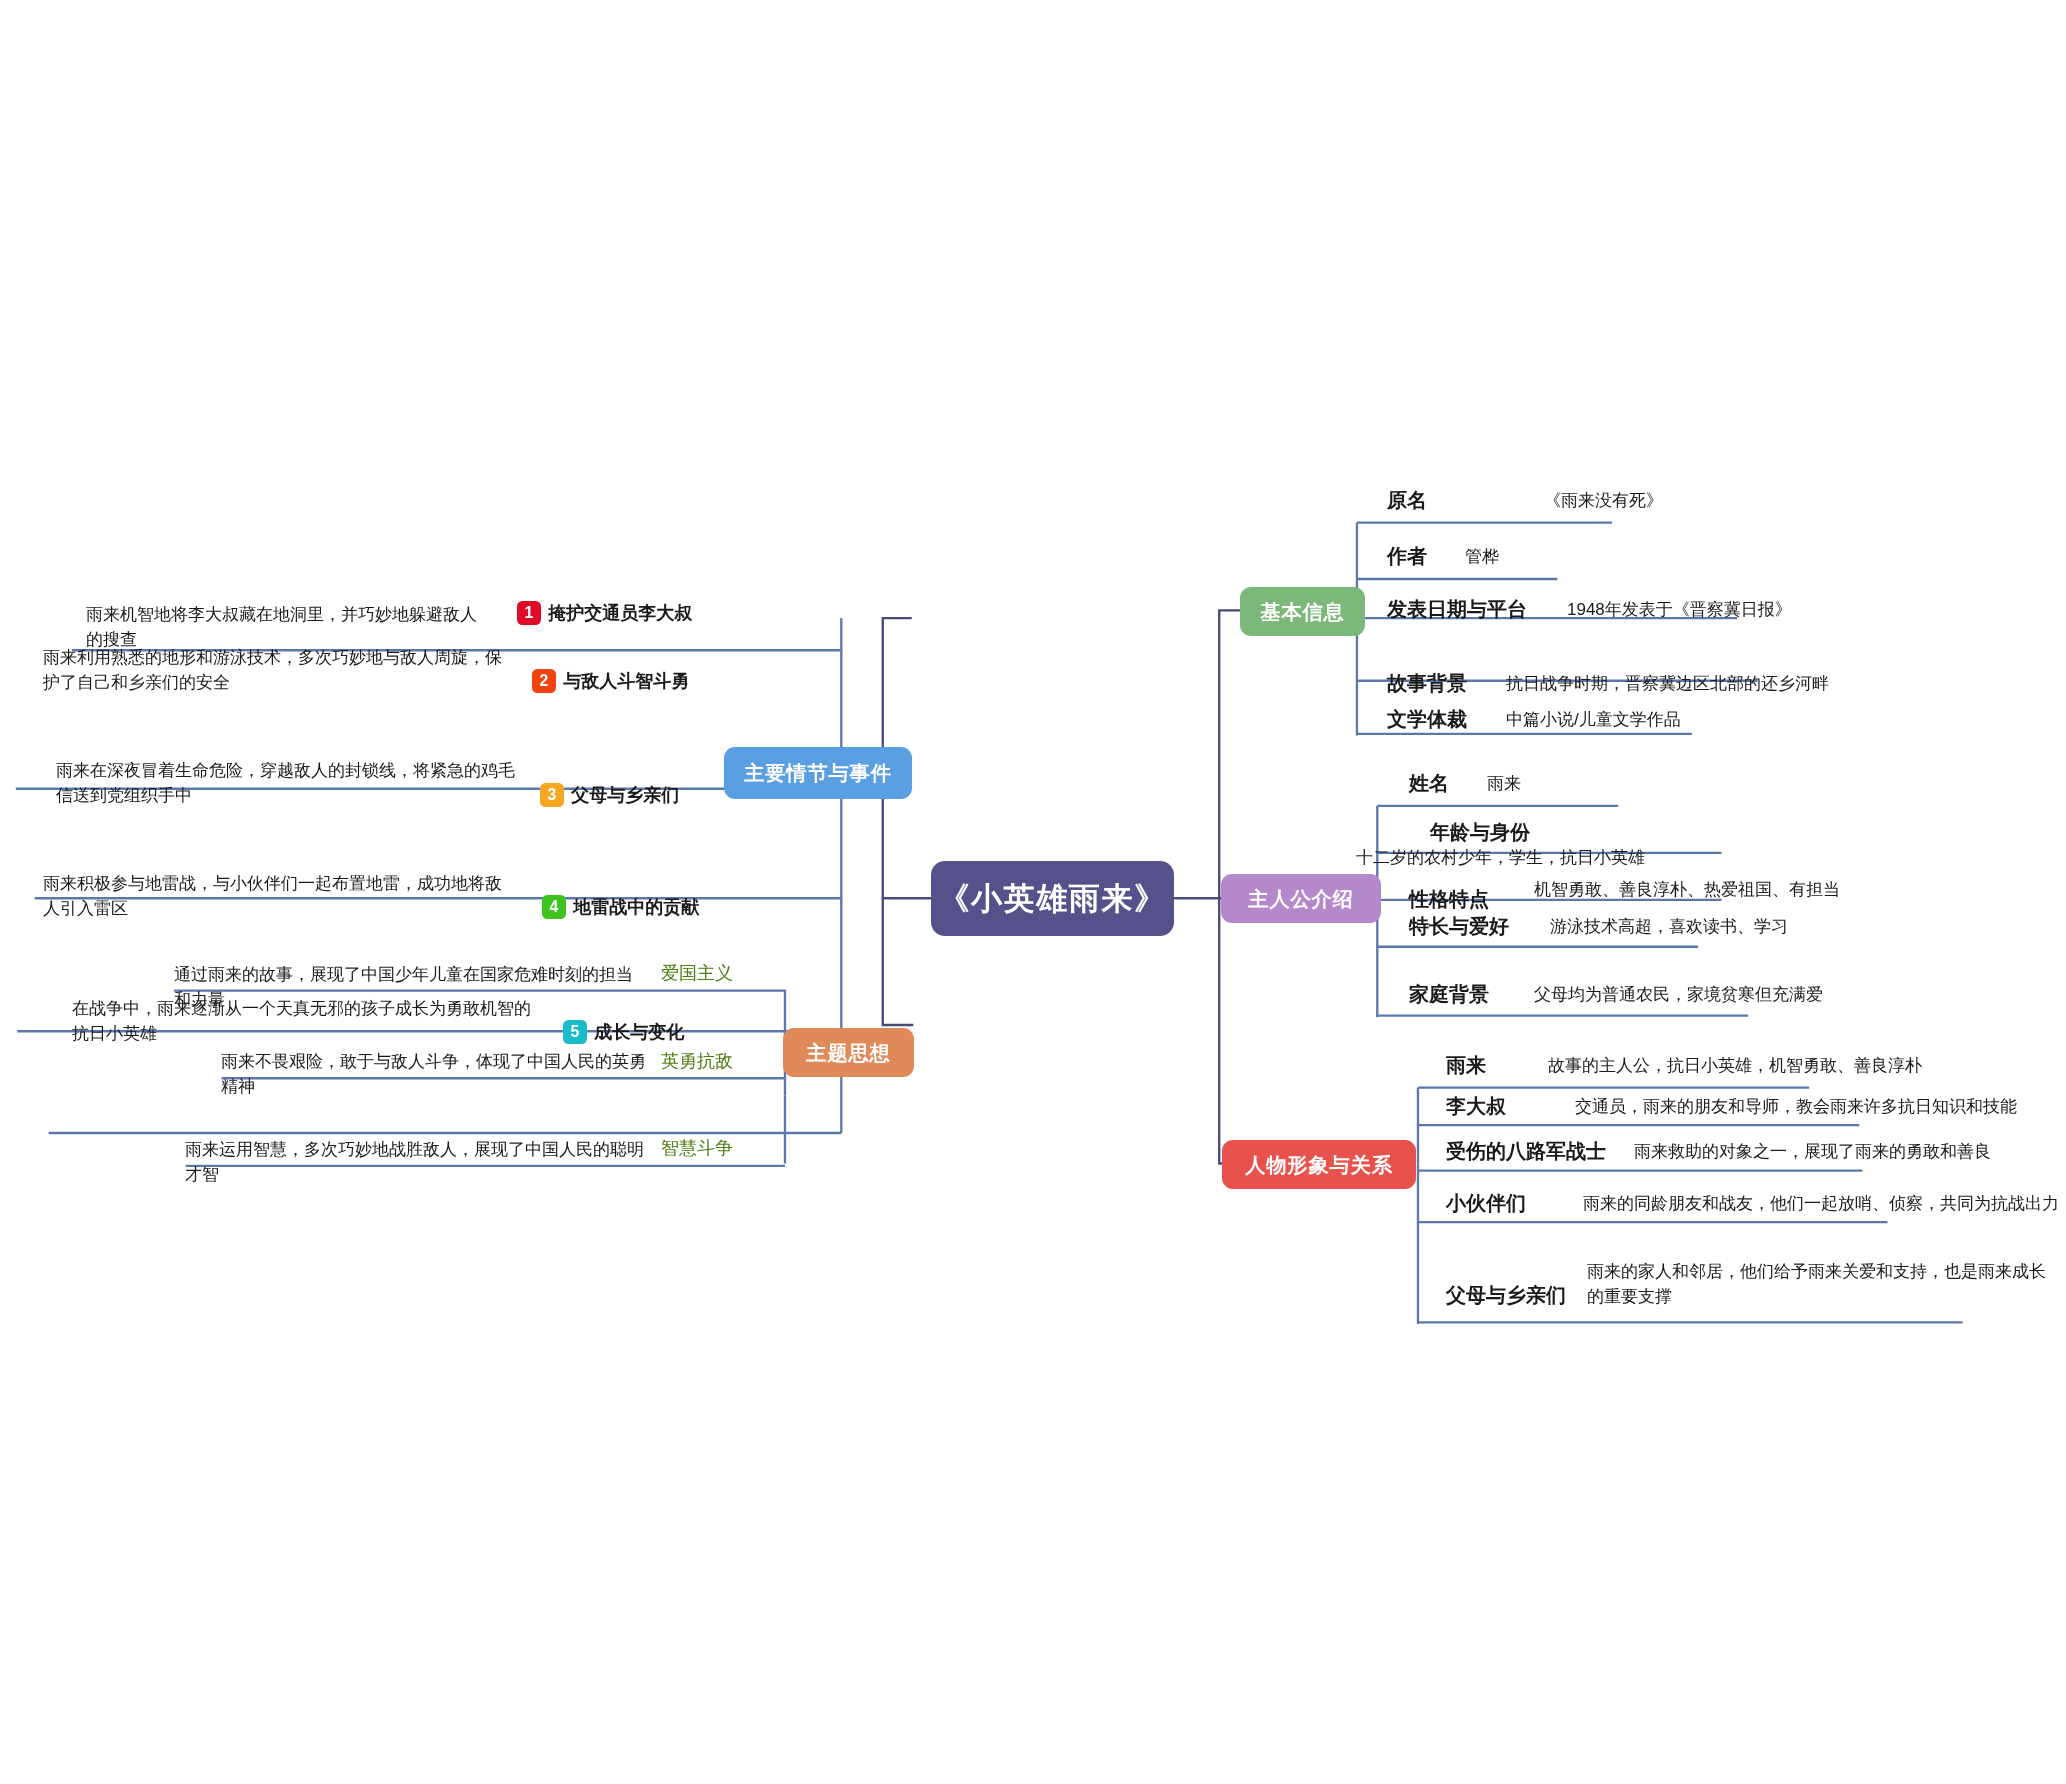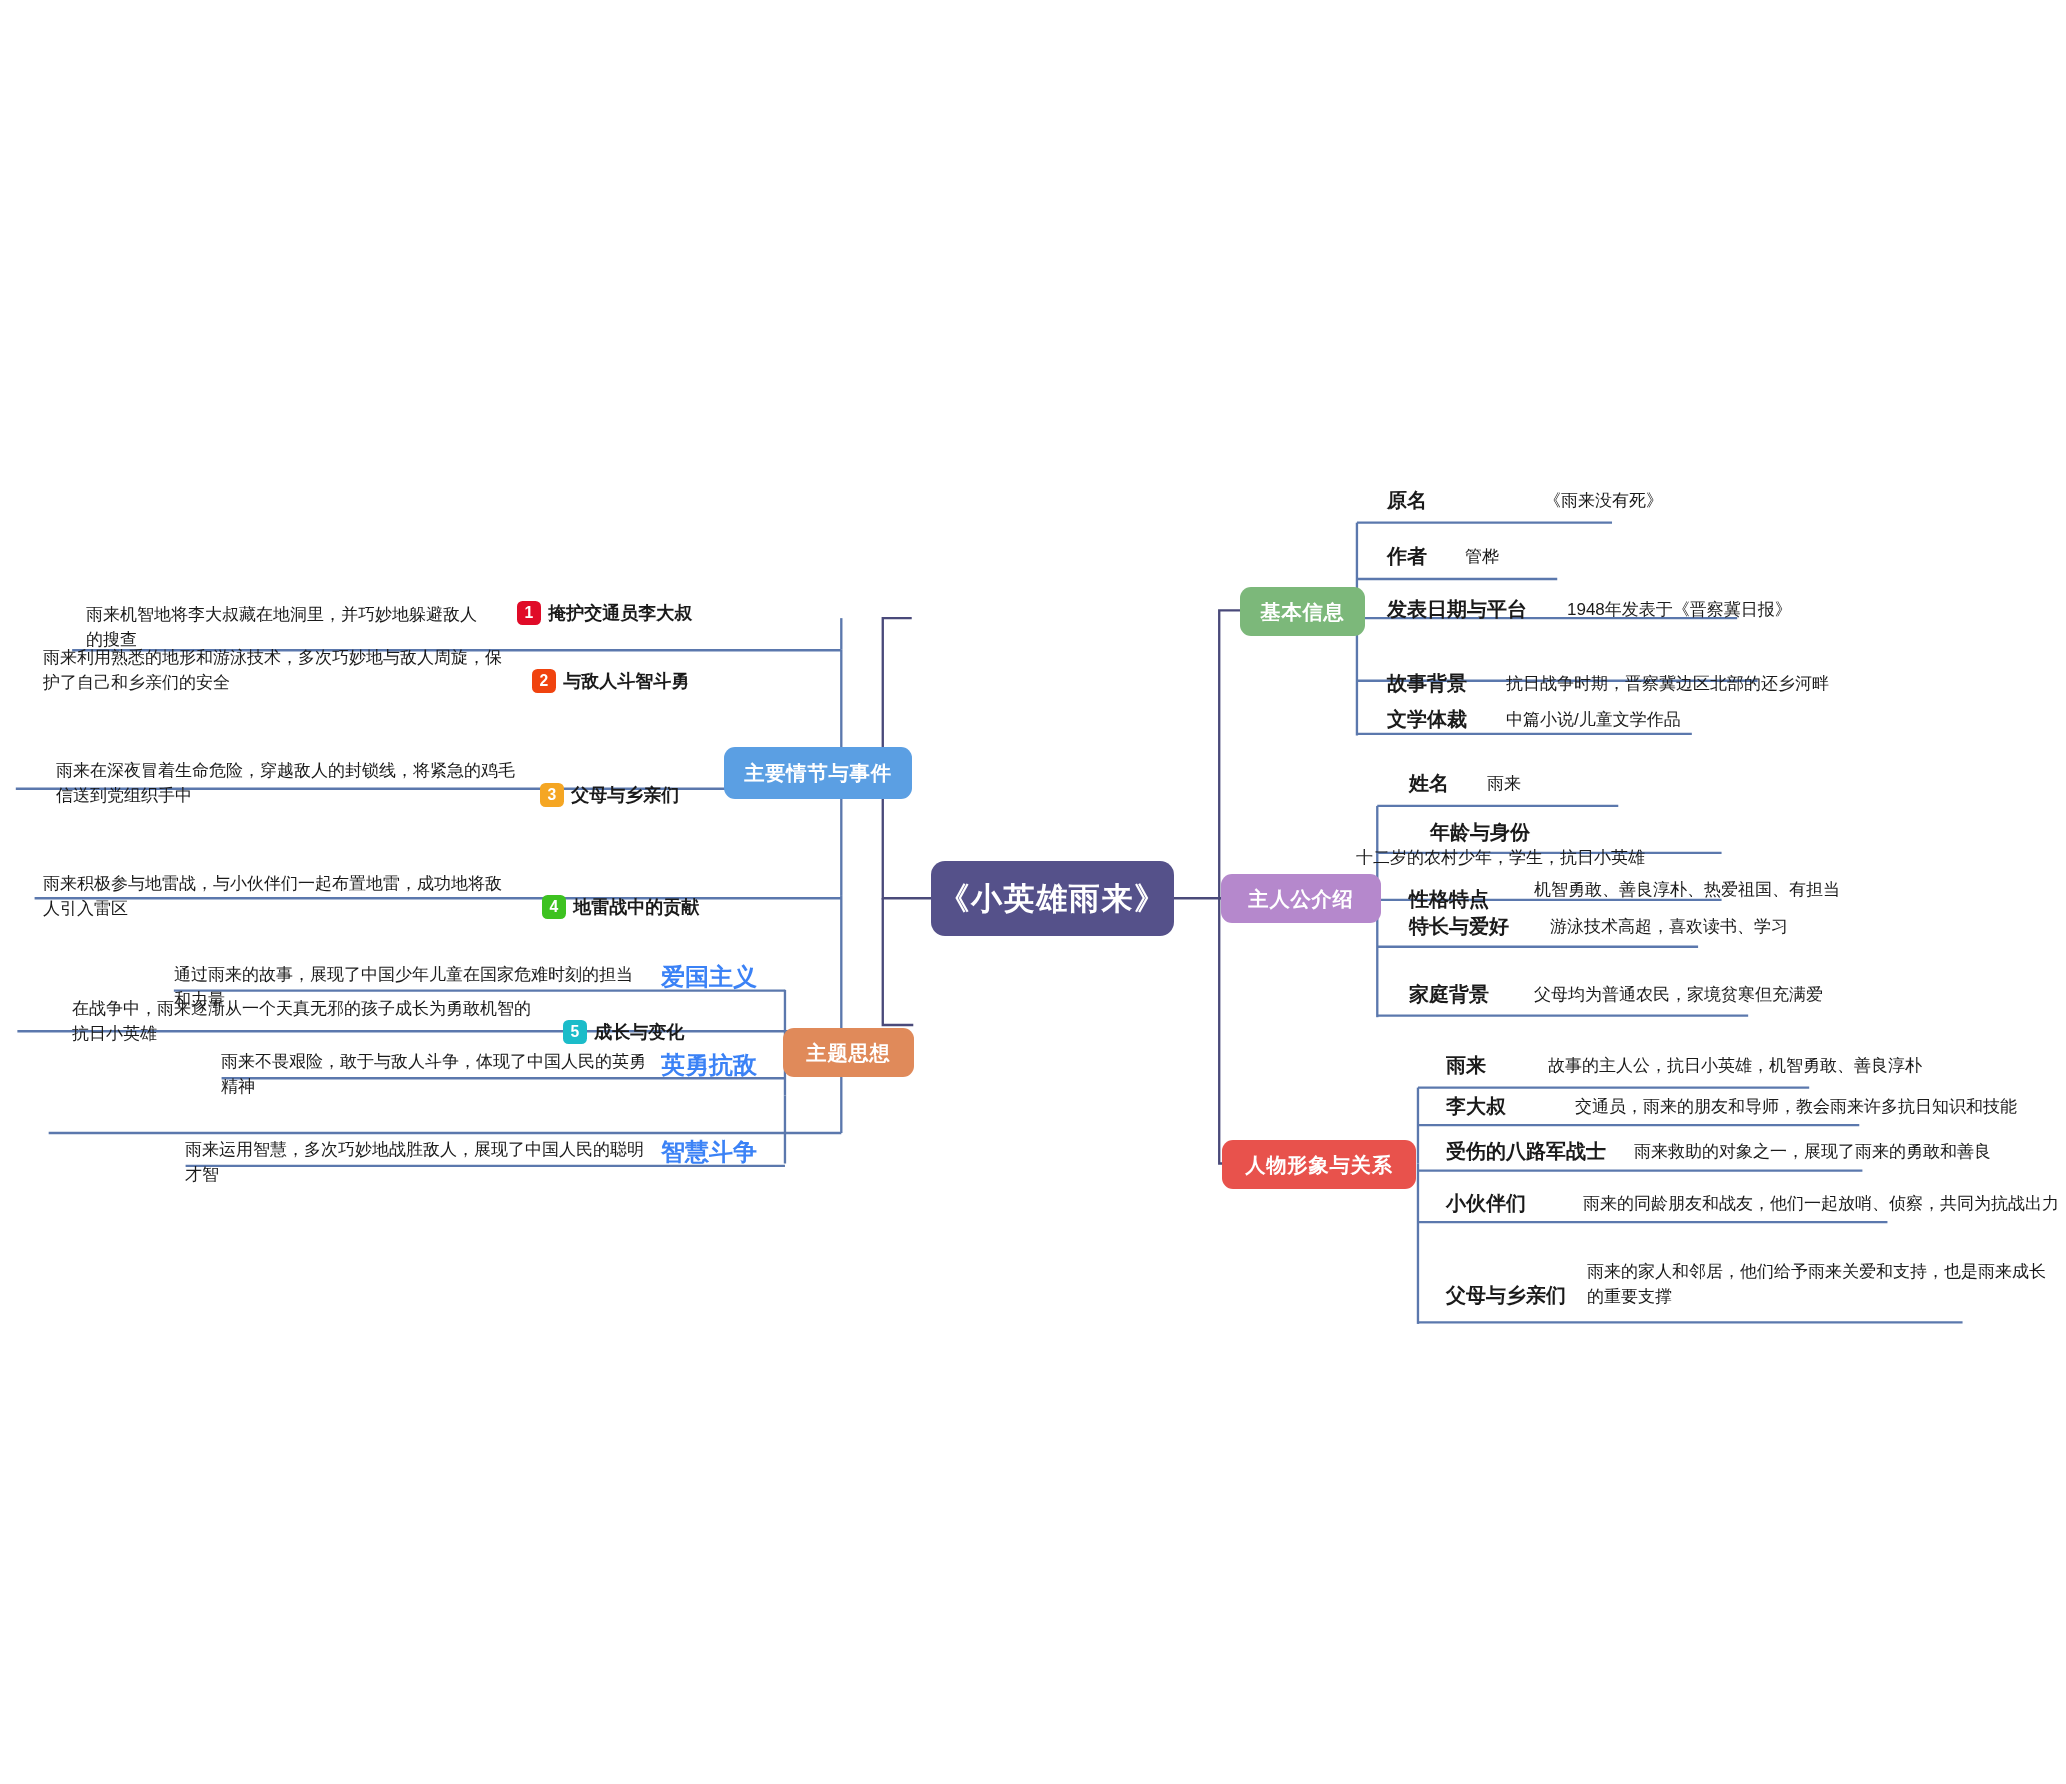--- a/index.html
+++ b/index.html
@@ -102,9 +102,9 @@
   }
   .theme-title {
     position: absolute;
-    font-size: 24px;
-    font-weight: bold;
-    color: #3b82f6;
+    font-size: 18px;
+    font-weight: normal;
+    color: #4d7c0f;
     white-space: nowrap;
     z-index: 4;
   }

